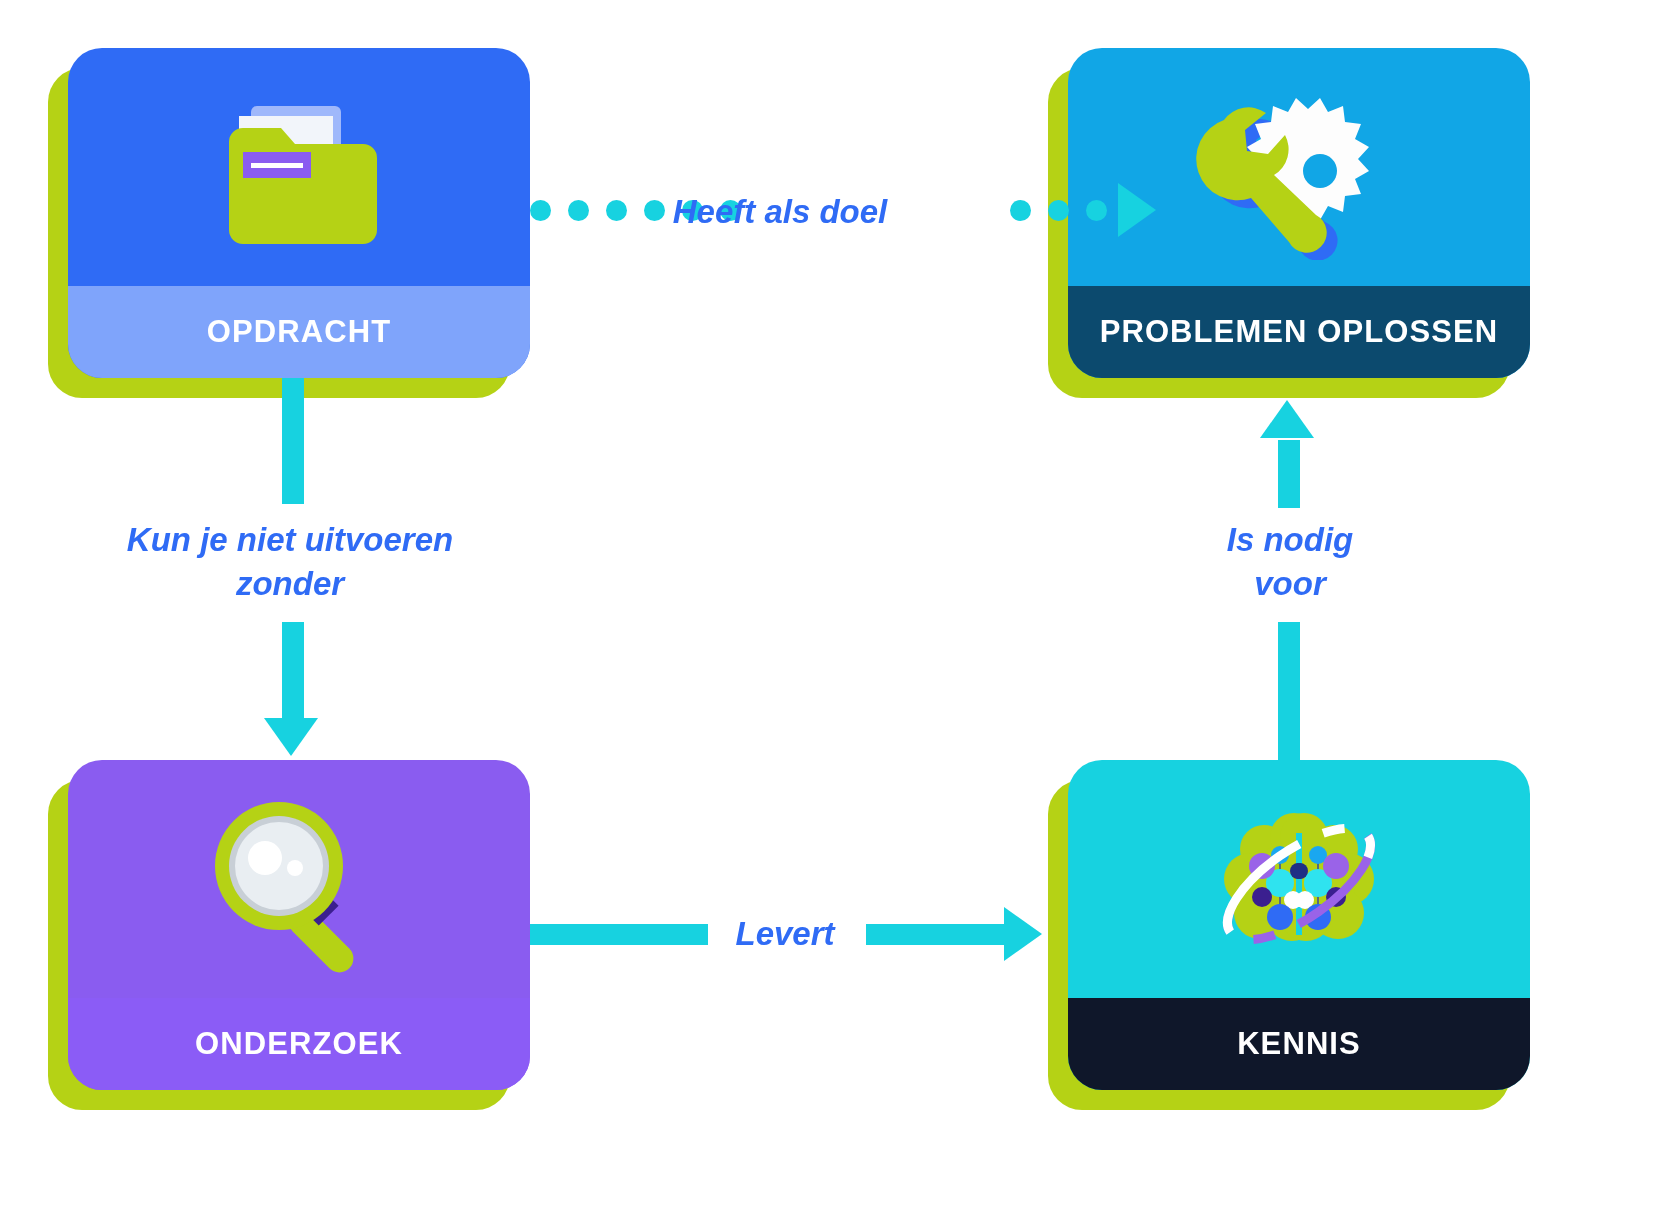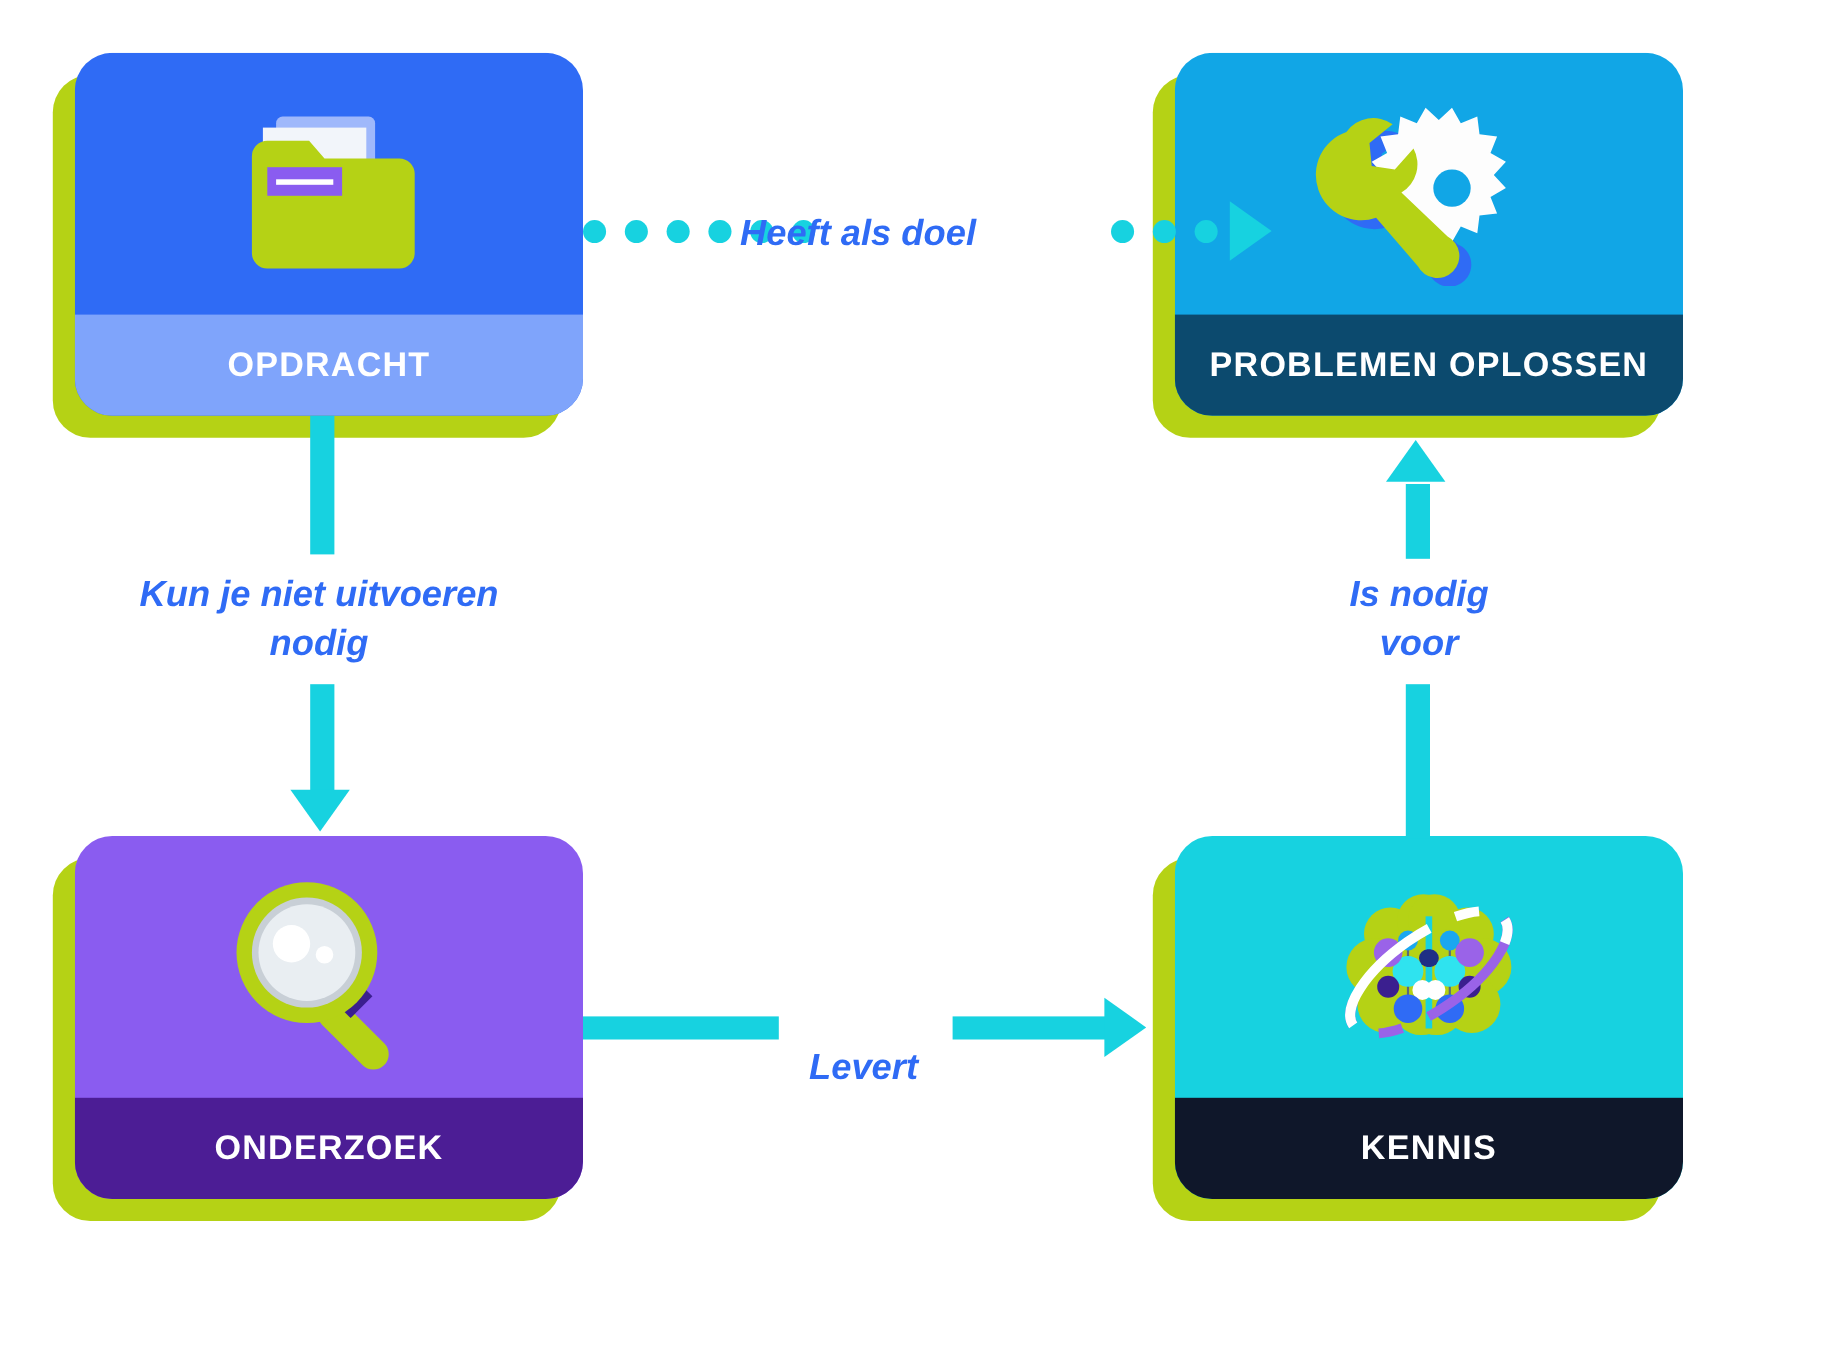--- a/index.html
+++ b/index.html
@@ -208,7 +208,7 @@
     <div class="bar" id="v1-seg2"></div>
     <div class="tri tri-down" id="v1-head"></div>
     <div class="conn-label" id="label-kun">Kun je niet uitvoeren
-nodig</div>
+zonder</div>
   </div>
 
   <div>

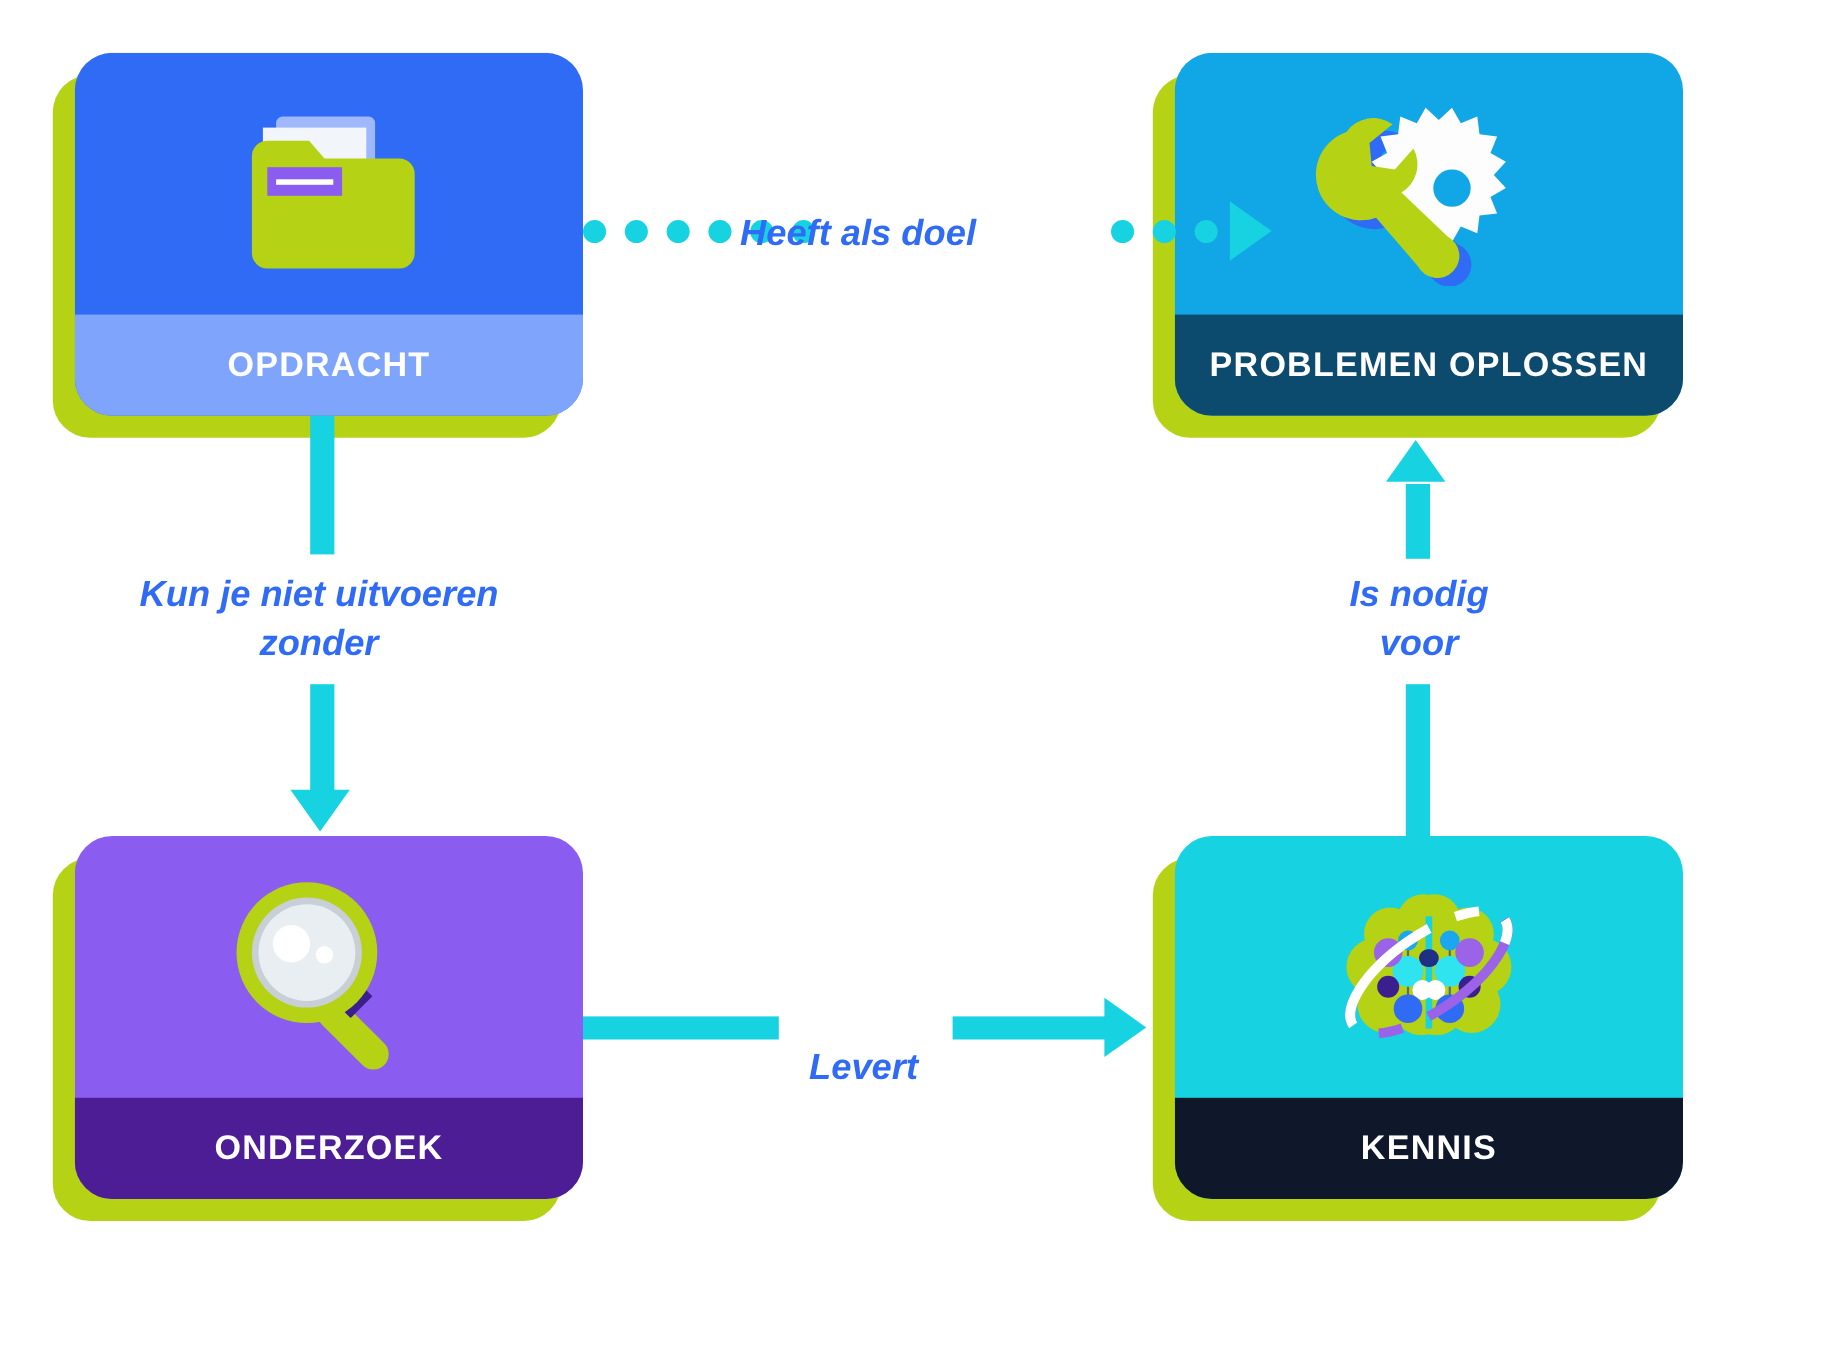--- a/index.html
+++ b/index.html
@@ -37,7 +37,7 @@
   #label-heeft{left:650px;top:190px;width:260px;}
   #label-kun{left:60px;top:518px;width:460px;}
   #label-isnodig{left:1165px;top:518px;width:250px;}
-  #label-levert{left:690px;top:912px;width:190px;margin-top:36px;}
+  #label-levert{left:690px;top:912px;width:190px;}
 
   
   .bar{position:absolute;background:#17d2e0;}

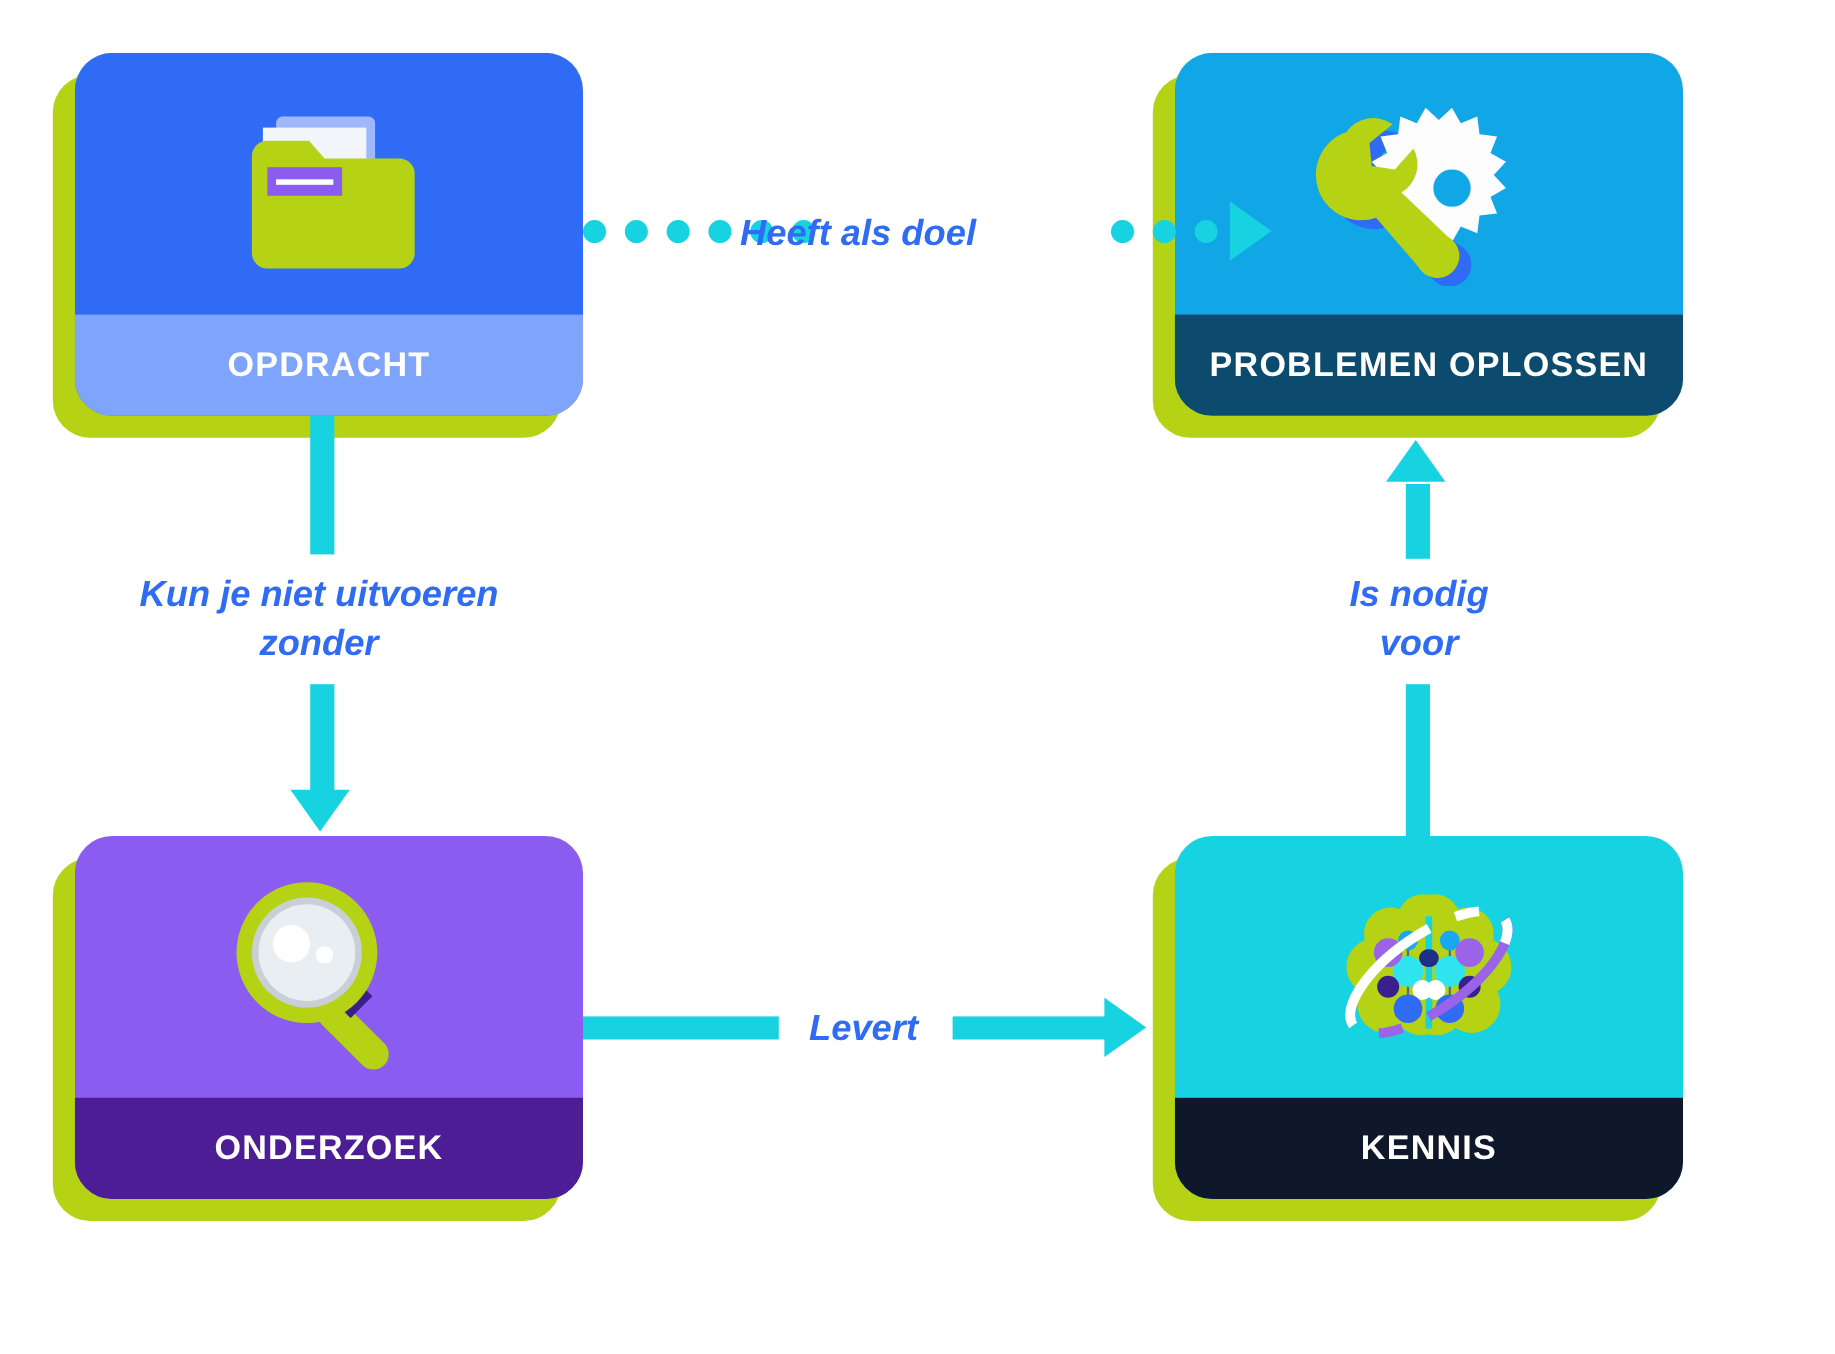--- a/index.html
+++ b/index.html
@@ -126,7 +126,7 @@
         <circle cx="96" cy="76" r="8" fill="#ffffff"></circle>
       </svg>
     </div>
-    <div class="footer" style="background:#4c1d95">
+    <div class="footer" style="background:#8b5cf6">
       <span>ONDERZOEK</span>
     </div>
   </div>

